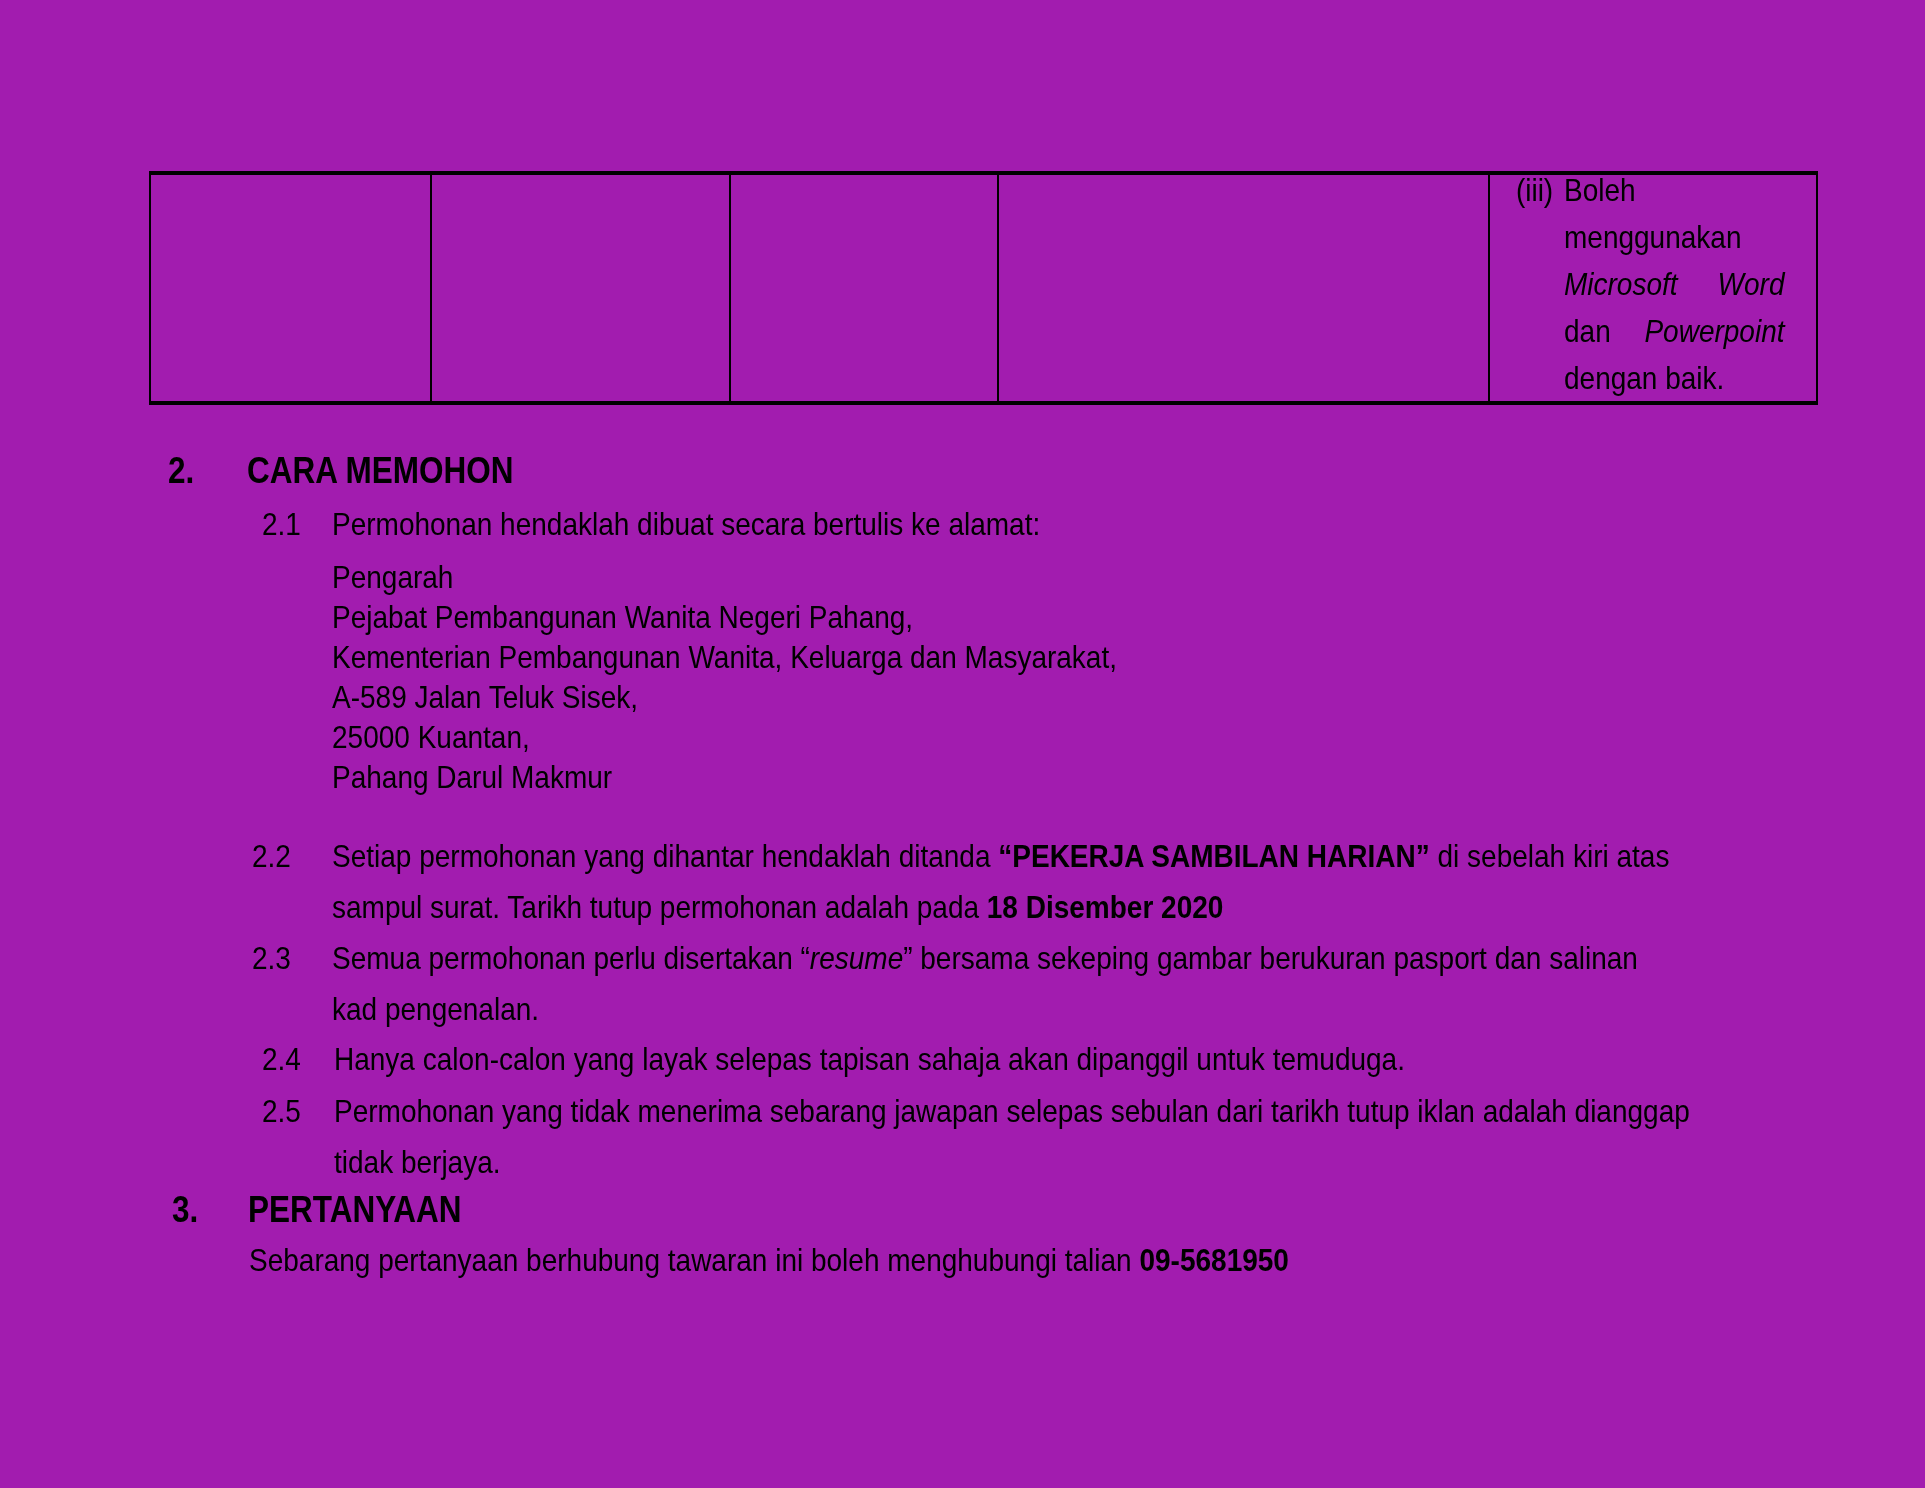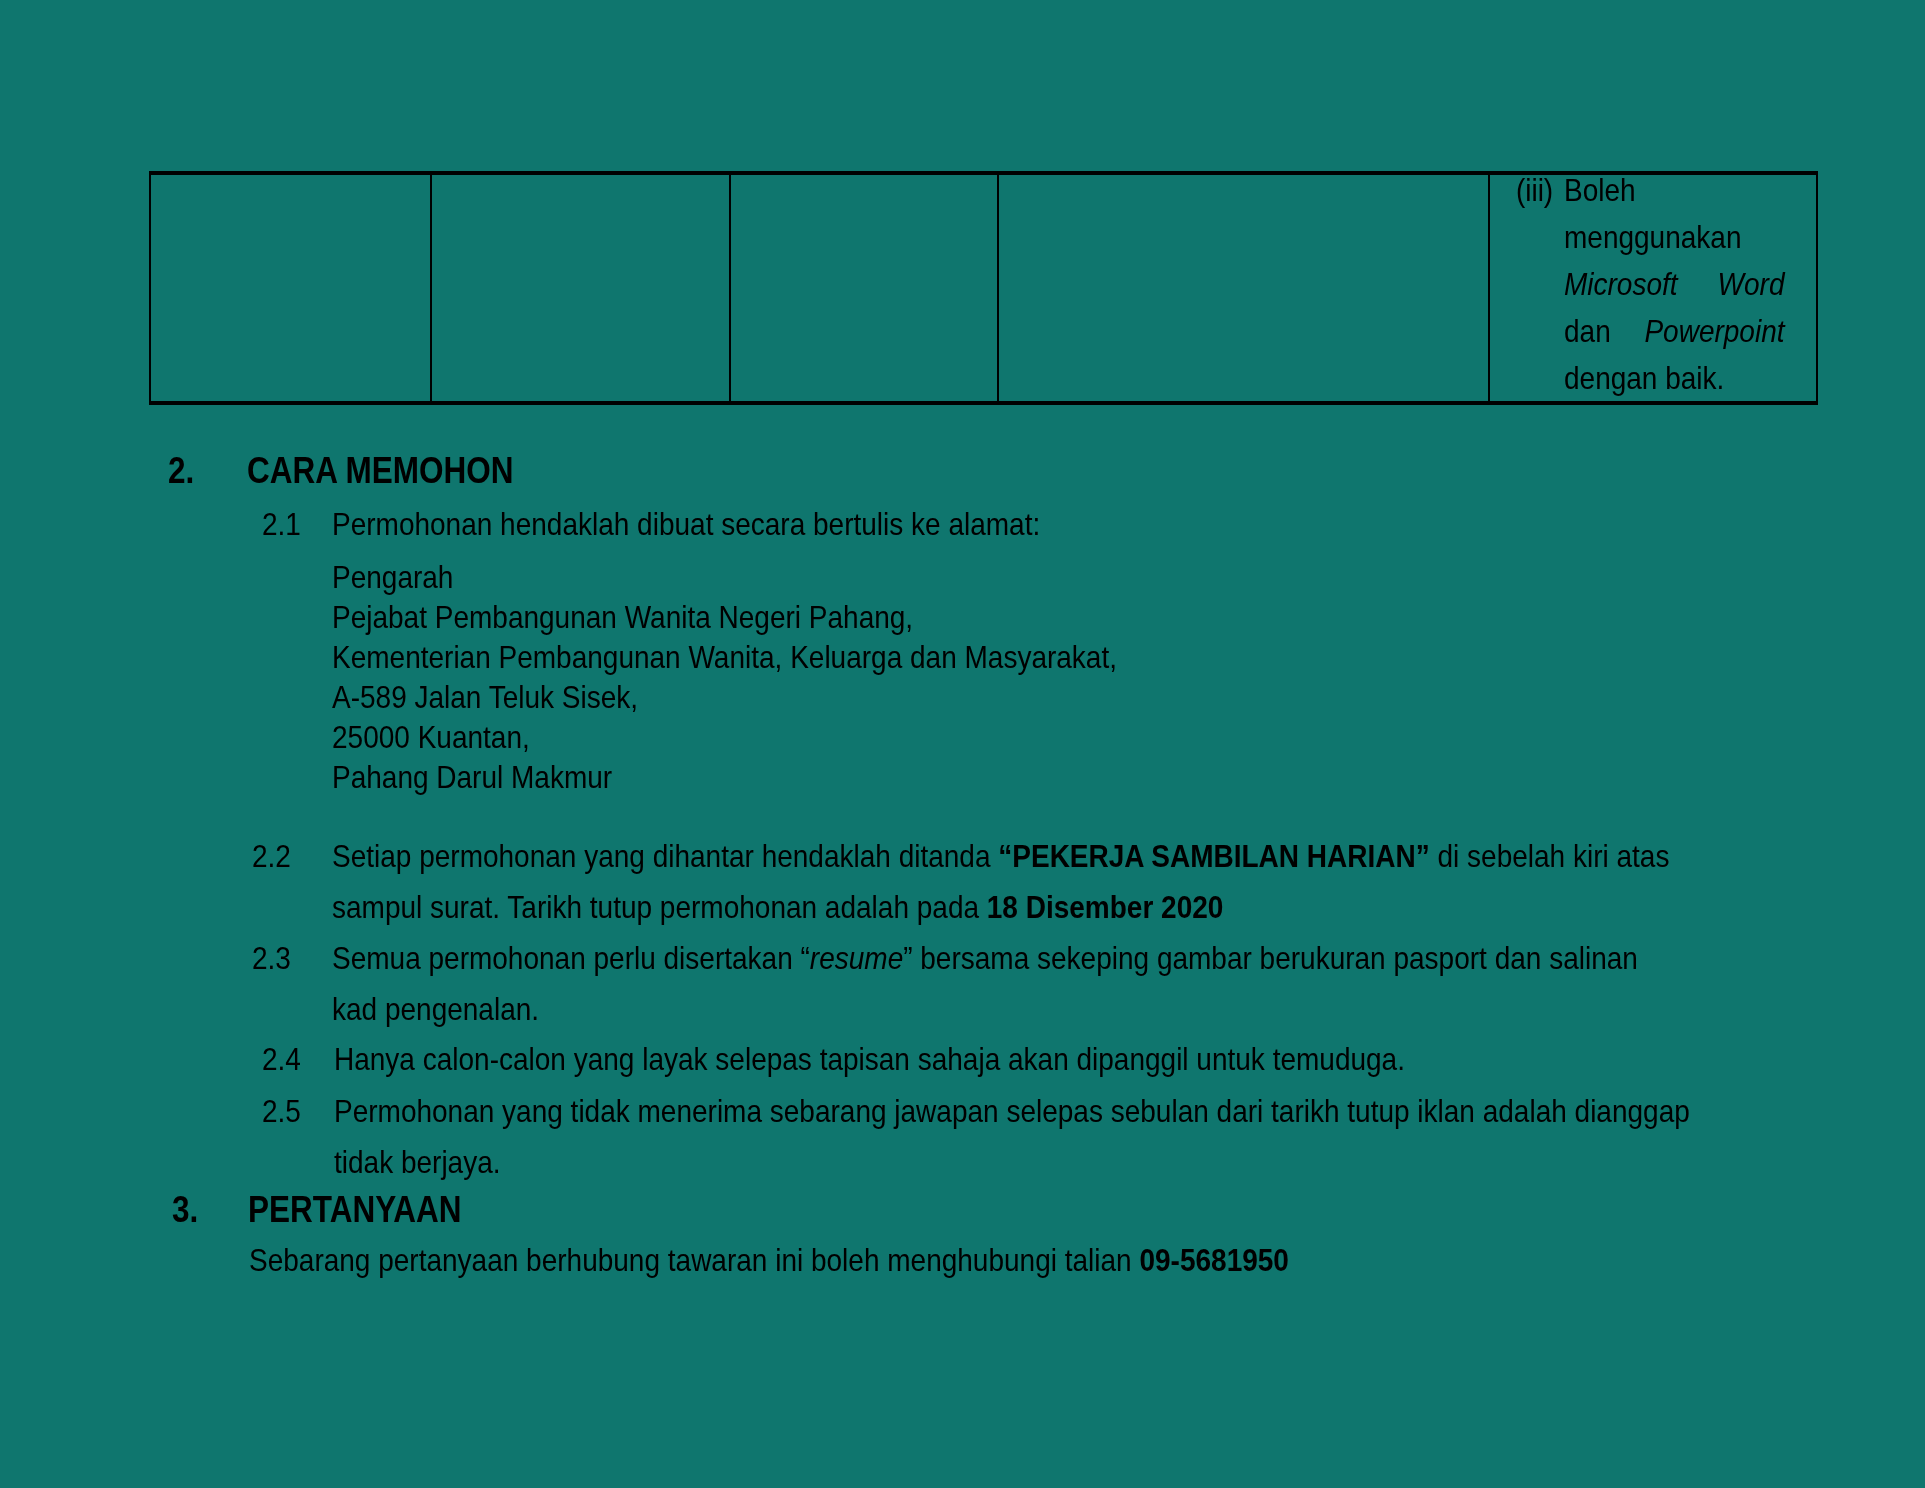--- a/index.html
+++ b/index.html
@@ -6,7 +6,7 @@
   .page{
     position:relative;
     width:1925px;height:1488px;
-    background:#0f766e;
+    background:#a21caf;
     overflow:hidden;
     font-family:"Liberation Sans","DejaVu Sans",sans-serif;
     color:#000;

